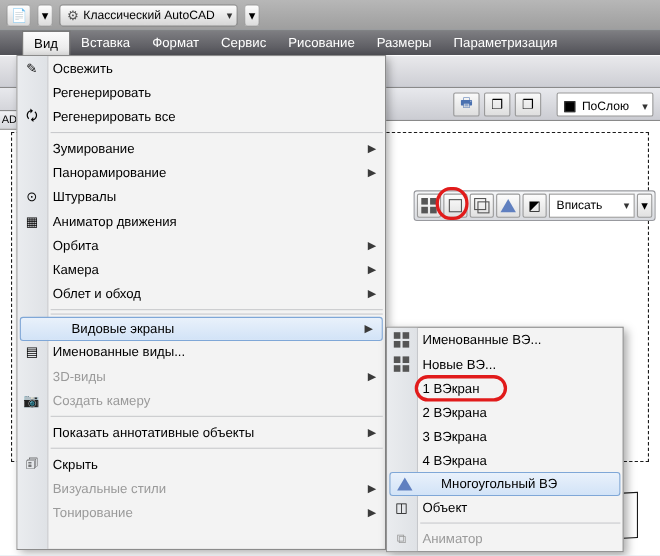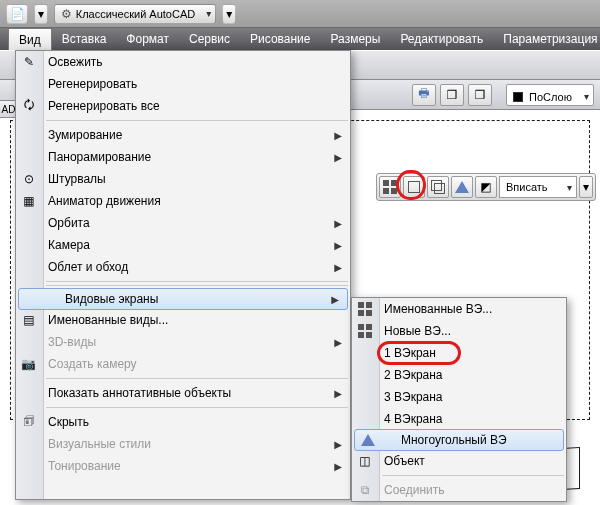--- a/index.html
+++ b/index.html
@@ -43,7 +43,7 @@
     display:flex; align-items:stretch;
     color:#fff;
     font-size:12px;
-    padding-left: 8px;
+    padding-left: 20px;
   }
   .menubar .mi {
     padding: 0 10px;

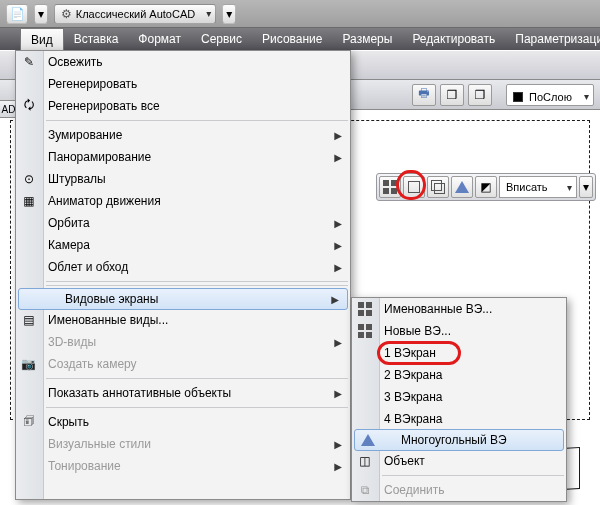--- a/index.html
+++ b/index.html
@@ -191,7 +191,6 @@
   <div class="mi">Сервис</div>
   <div class="mi">Рисование</div>
   <div class="mi">Размеры</div>
-  <div class="mi">Редактировать</div>
   <div class="mi">Параметризация</div>
 </div>
 

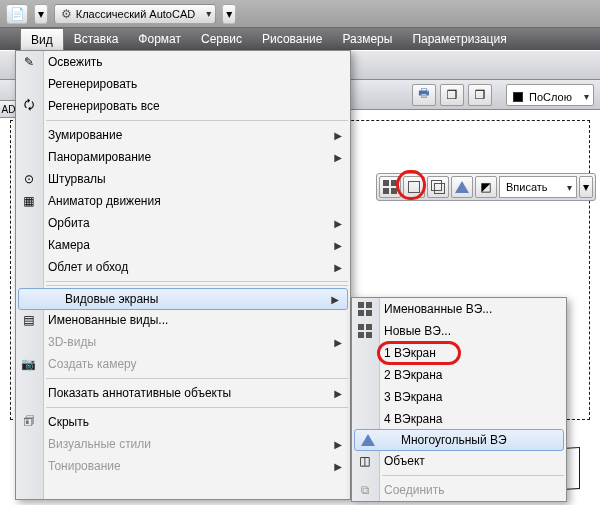--- a/index.html
+++ b/index.html
@@ -365,7 +365,7 @@
     <li class="sep"></li>
     <li class="disabled">
         <span class="ico">⧉</span>
-        <span>Соединить</span>
+        <span>Аниматор</span>
       </li>
   </ul>
 </div>

